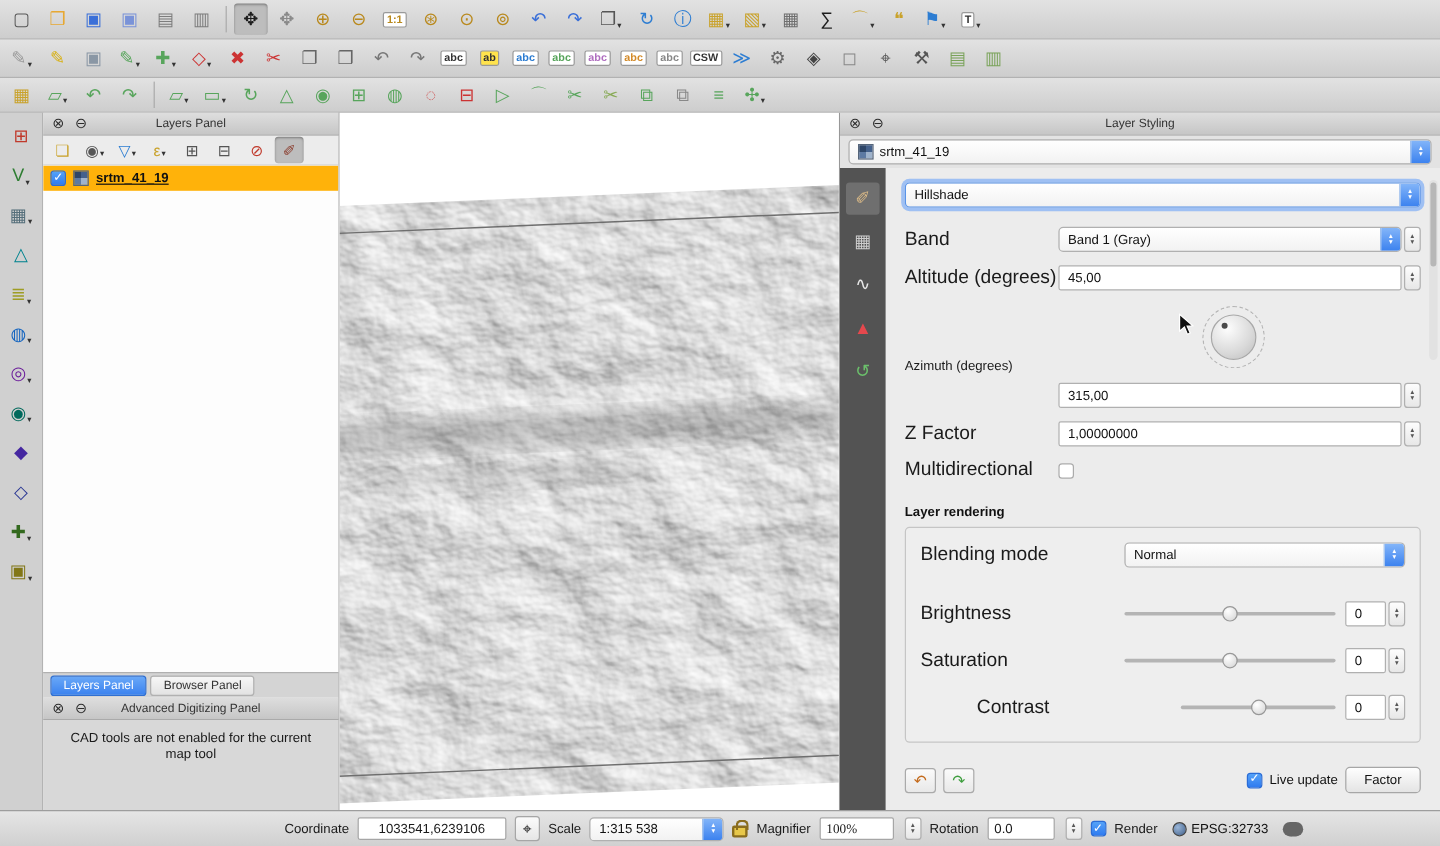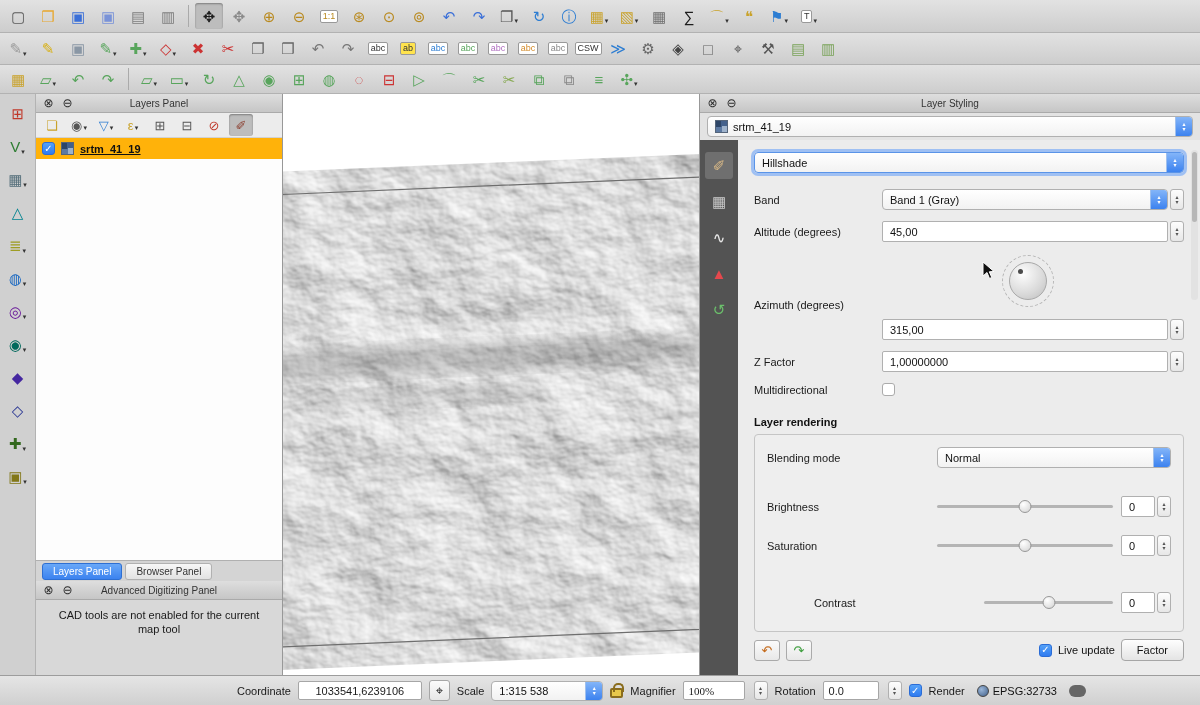--- a/index.html
+++ b/index.html
@@ -14,7 +14,7 @@
   .tb-icon { display:inline-flex; align-items:center; justify-content:center;
              min-width:28px; height:26px; border-radius:3px; margin:0 1px; cursor:default; }
   .tb-icon .glyph { font-size:15px; line-height:1; }
-  .tb-icon.ttile .glyph { font-size:9px; font-weight:normal; border:1px solid #999; background:#fff;
+  .tb-icon.ttile .glyph { font-size:9px; font-weight:bold; border:1px solid #999; background:#fff;
                           padding:1px 2px; border-radius:2px; }
   .tb-icon.pressed { background:#bdbdbd; box-shadow:inset 0 1px 2px rgba(0,0,0,.35); }
   .tb-icon .dd { font-size:7px; color:#333; margin-left:1px; align-self:flex-end; padding-bottom:4px; }

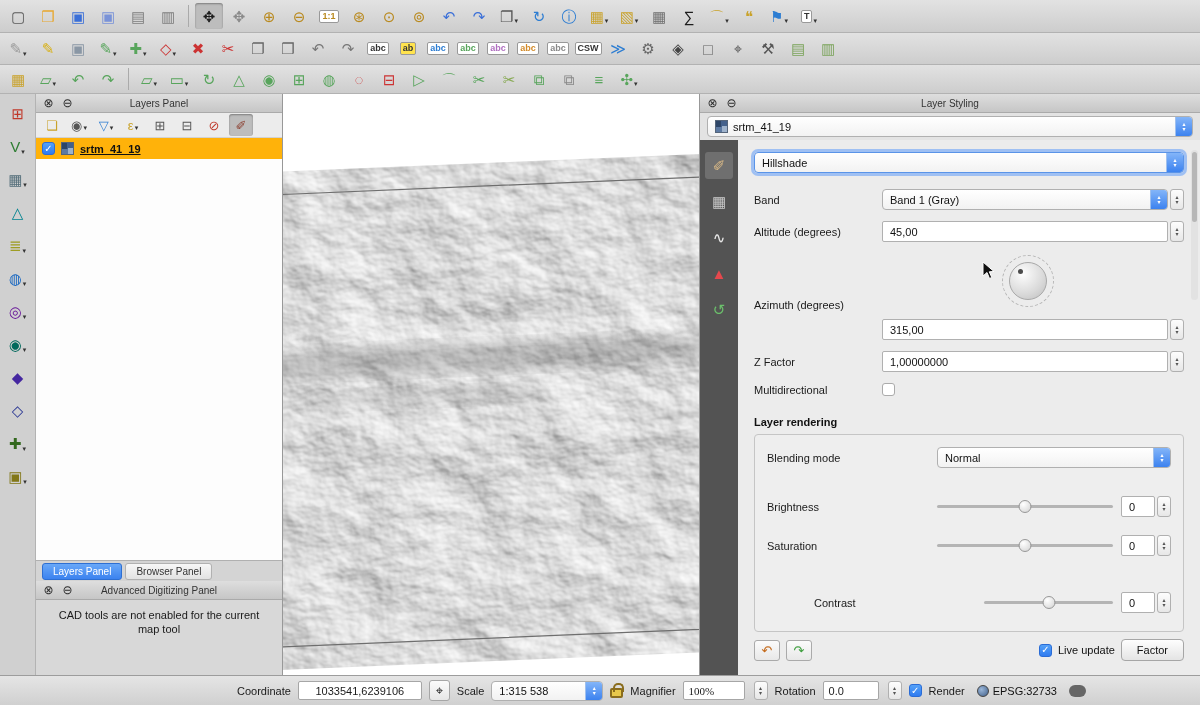--- a/index.html
+++ b/index.html
@@ -74,7 +74,7 @@
   .stabs .tb-icon.pressed { background:#6f6f6f; box-shadow:none; }
   .scontent { flex:1 1 auto; position:relative; display:flex; flex-direction:column; padding:12px 16px 8px 16px; overflow:hidden; }
   .frow { display:flex; align-items:center; margin-bottom:11px; }
-  .frow .flabel { width:128px; flex:0 0 auto; font-size:11px; color:#1a1a1a; }
+  .frow .flabel { width:128px; flex:0 0 auto; font-size:16px; color:#1a1a1a; }
   .field { height:21px; border:1px solid #b0b0b0; background:#fff; border-radius:2px;
            font-size:11px; color:#111; display:flex; align-items:center; padding:0 7px; }
   .grow { flex:1 1 auto; }

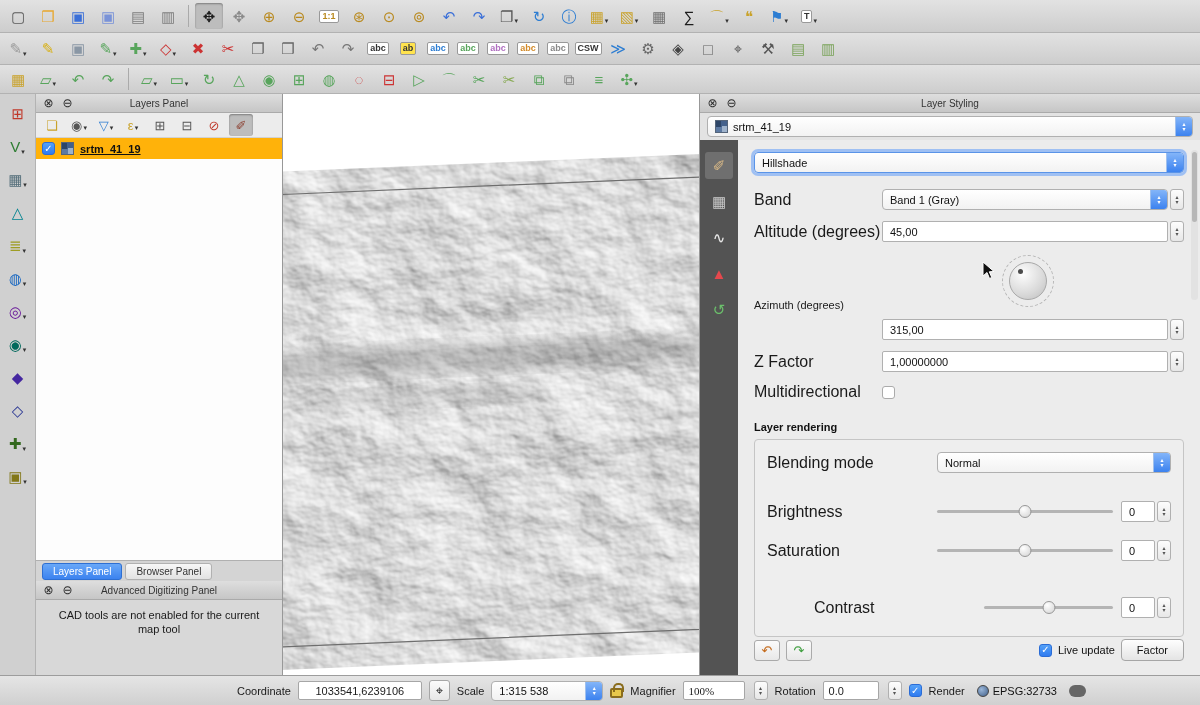--- a/index.html
+++ b/index.html
@@ -659,7 +659,7 @@
                   <span>▾</span>
                 </span>
             </div>
-            <div class="frow" style="margin-bottom:36px;">
+            <div class="frow" style="margin-bottom:18px;">
               <span class="flabel" style="width:170px;">Saturation</span>
               <span class="slider">
                   <span class="track"></span>

